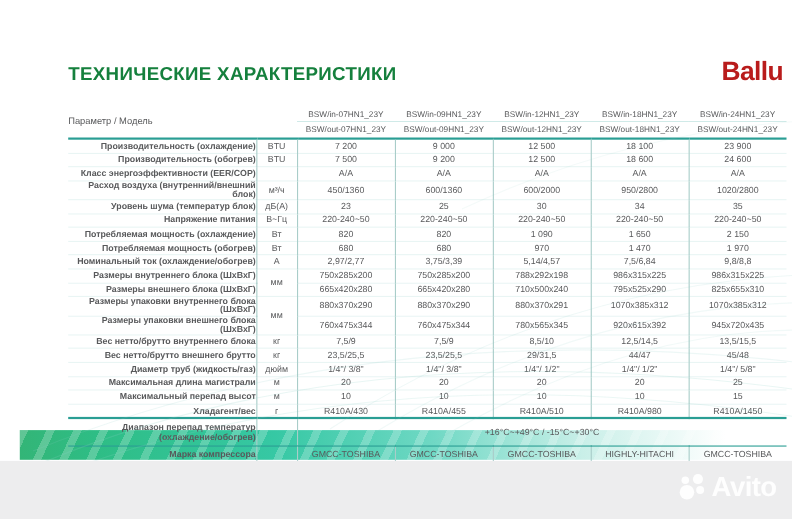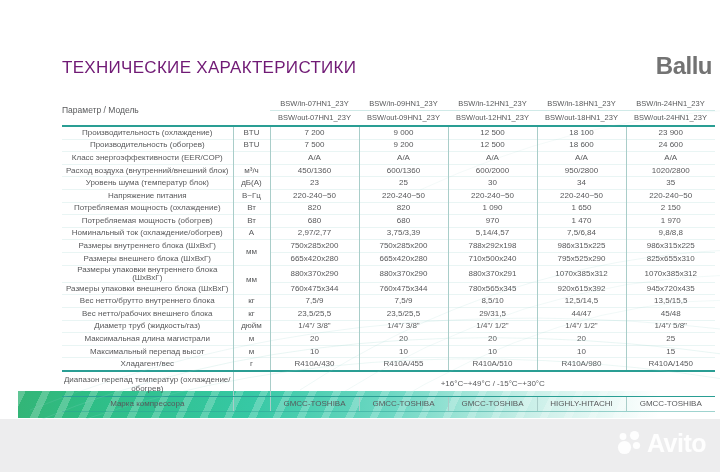--- a/index.html
+++ b/index.html
@@ -13,8 +13,8 @@
   
   .page-title{
     position:absolute;left:62px;top:58px;
-    font-size:17px;font-weight:normal;letter-spacing:.3px;
-    color:#701a75;
+    font-size:17px;font-weight:bold;letter-spacing:.3px;
+    color:#15803d;
   }
   .brand-logo{
     position:absolute;right:8px;top:52px;

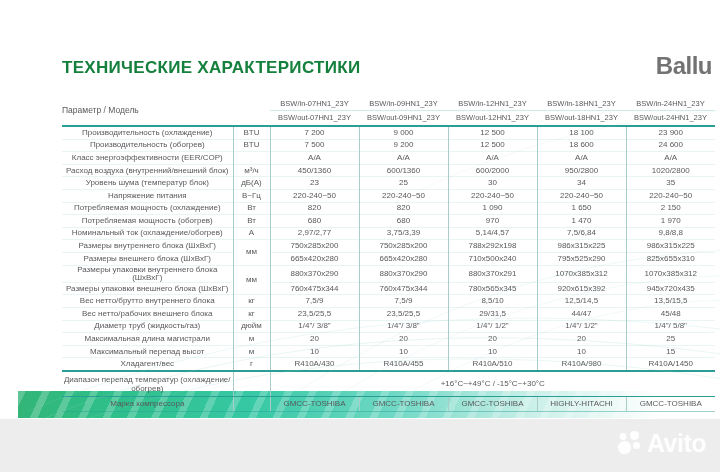--- a/index.html
+++ b/index.html
@@ -18,7 +18,7 @@
   }
   .brand-logo{
     position:absolute;right:8px;top:52px;
-    font-size:24px;font-weight:bold;color:#737373;letter-spacing:-.5px;text-align:right;
+    font-size:24px;font-weight:bold;color:#b91c1c;letter-spacing:-.5px;text-align:right;
   }
 
   

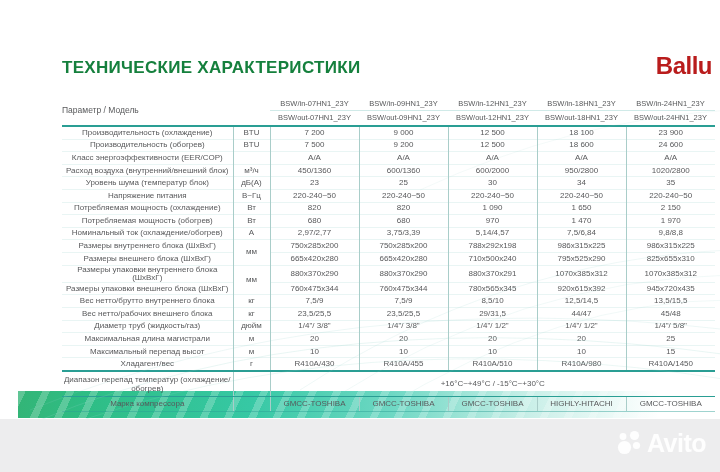--- a/index.html
+++ b/index.html
@@ -36,7 +36,7 @@
   .mhead div{line-height:13px;text-align:center;}
   .mhead div:first-child{border-bottom:1px solid rgba(42,158,148,.22);text-align:center;}
   tbody td{height:11.6px;font-size:8px;line-height:1.02;text-align:center;}
-  td.label{text-align:center;}
+  td.label{text-align:right;font-weight:bold;}
   td.unit,td.val{border-left:1px solid #a9cdc9;}
   tr.data td{border-top:1px solid rgba(42,158,148,.10);}
   tr.temp td{border-top:2px solid #2a9e94;border-bottom:1px solid #2a9e94;height:24px;font-size:8px;}

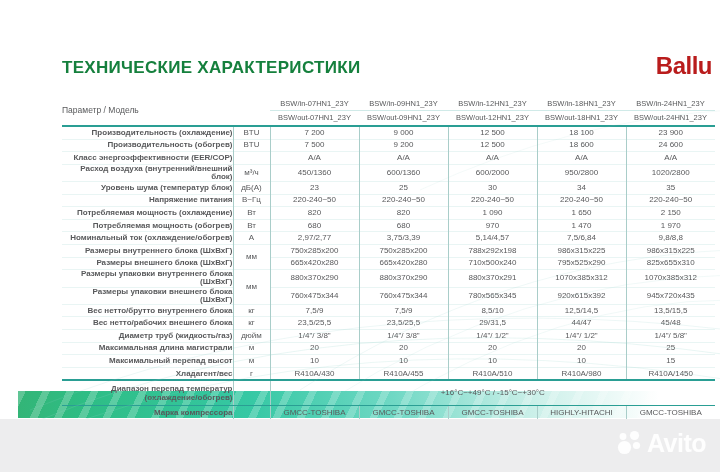--- a/index.html
+++ b/index.html
@@ -235,7 +235,7 @@
             <td class="val">13,5/15,5</td>
           </tr>
           <tr class="data">
-            <td class="label">Вес нетто/рабочих внешнего блока</td>
+            <td class="label">Вес нетто/брутто внешнего брутто</td>
             <td class="unit">кг</td>
             <td class="val">23,5/25,5</td>
             <td class="val">23,5/25,5</td>

